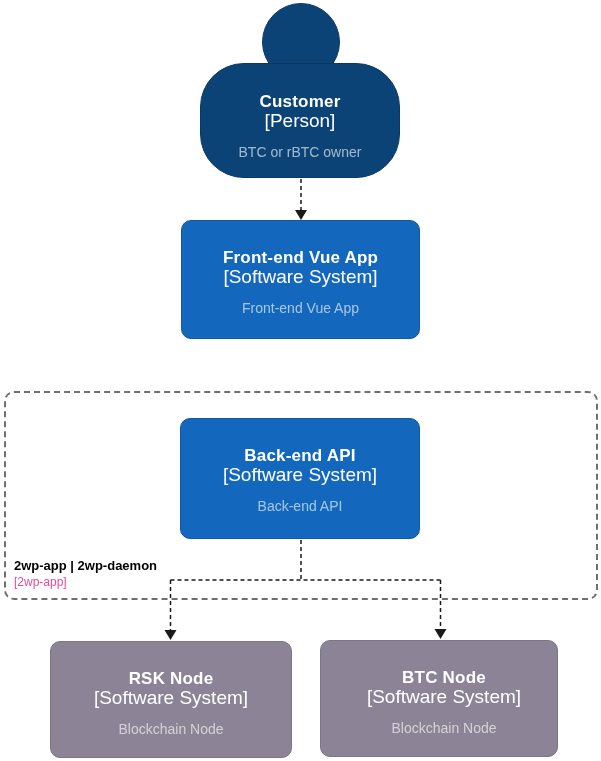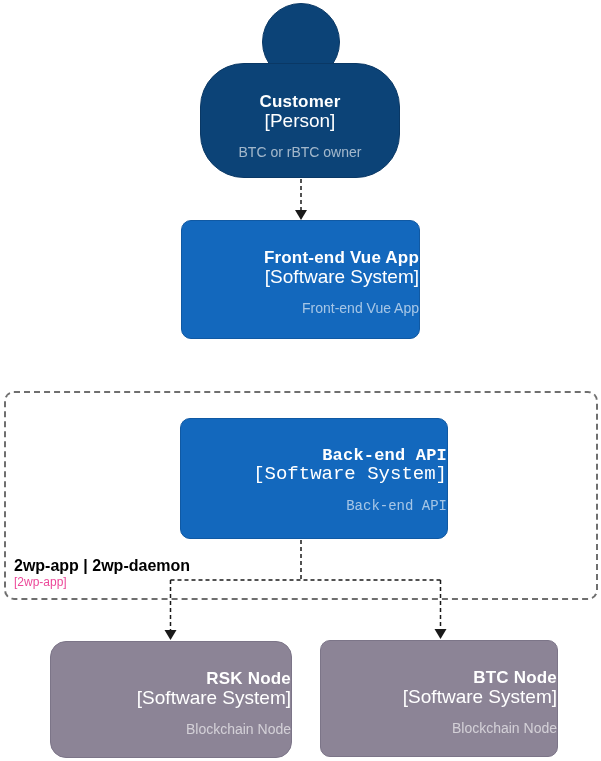--- a/index.html
+++ b/index.html
@@ -22,7 +22,7 @@
     box-sizing: border-box;
     display: flex;
     flex-direction: column;
-    align-items: flex-end;
+    align-items: center;
     text-align: center;
     color: #ffffff;
     padding-top: 27px;

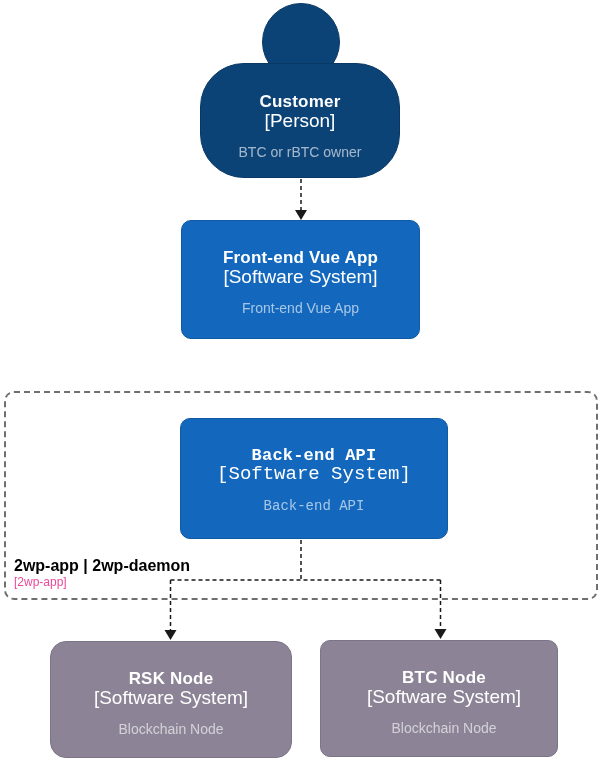--- a/index.html
+++ b/index.html
@@ -79,7 +79,7 @@
     border: 1px solid #1059A3;
   }
   .frontend-box { left: 181px; top: 220px; width: 239px; height: 119px; }
-  .backend-box  { left: 180px; top: 418px; width: 268px; height: 121px; font-family: Liberation Mono, monospace; }
+  .backend-box  { left: 180px; top: 418px; width: 240px; height: 121px; }
   
   .blockchain {
     background: #8C8496;

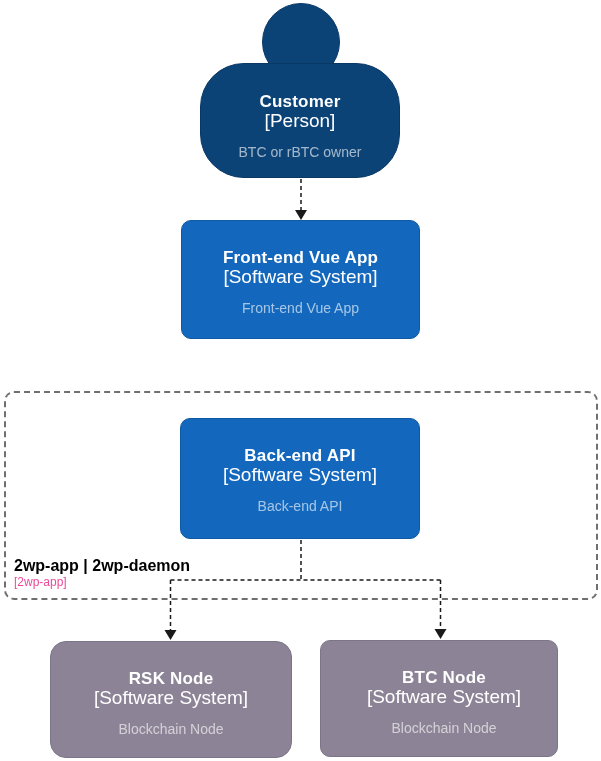--- a/index.html
+++ b/index.html
@@ -106,7 +106,7 @@
     text-align: left;
   }
   .boundary-title {
-    font-size: 16px;
+    font-size: 13px;
     font-weight: bold;
     color: #000000;
     line-height: 19px;

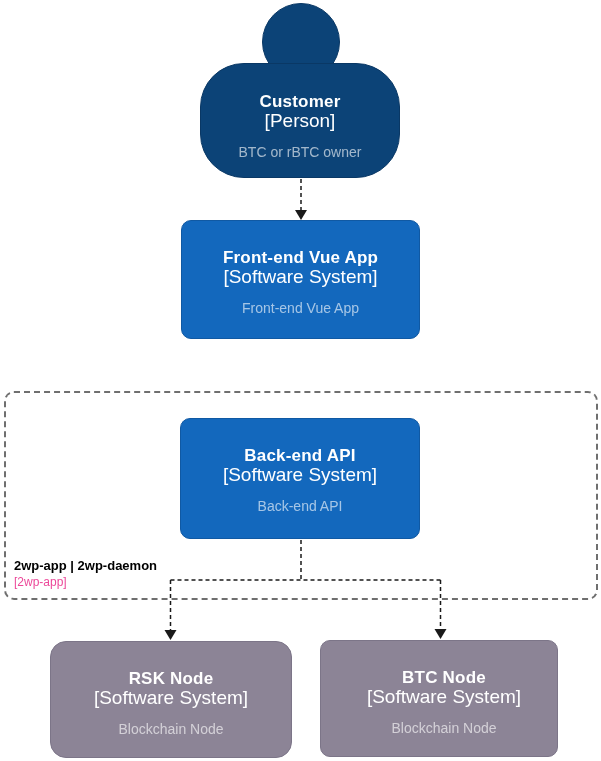--- a/index.html
+++ b/index.html
@@ -85,7 +85,7 @@
     background: #8C8496;
     border: 1px solid #7C7588;
   }
-  .rsk-box { left: 50px;  top: 641px; width: 242px; height: 117px; border-radius: 16px; }
+  .rsk-box { left: 50px;  top: 641px; width: 242px; height: 117px; }
   .btc-box { left: 320px; top: 640px; width: 238px; height: 117px; padding-left: 10px; }
   
   .boundary {

